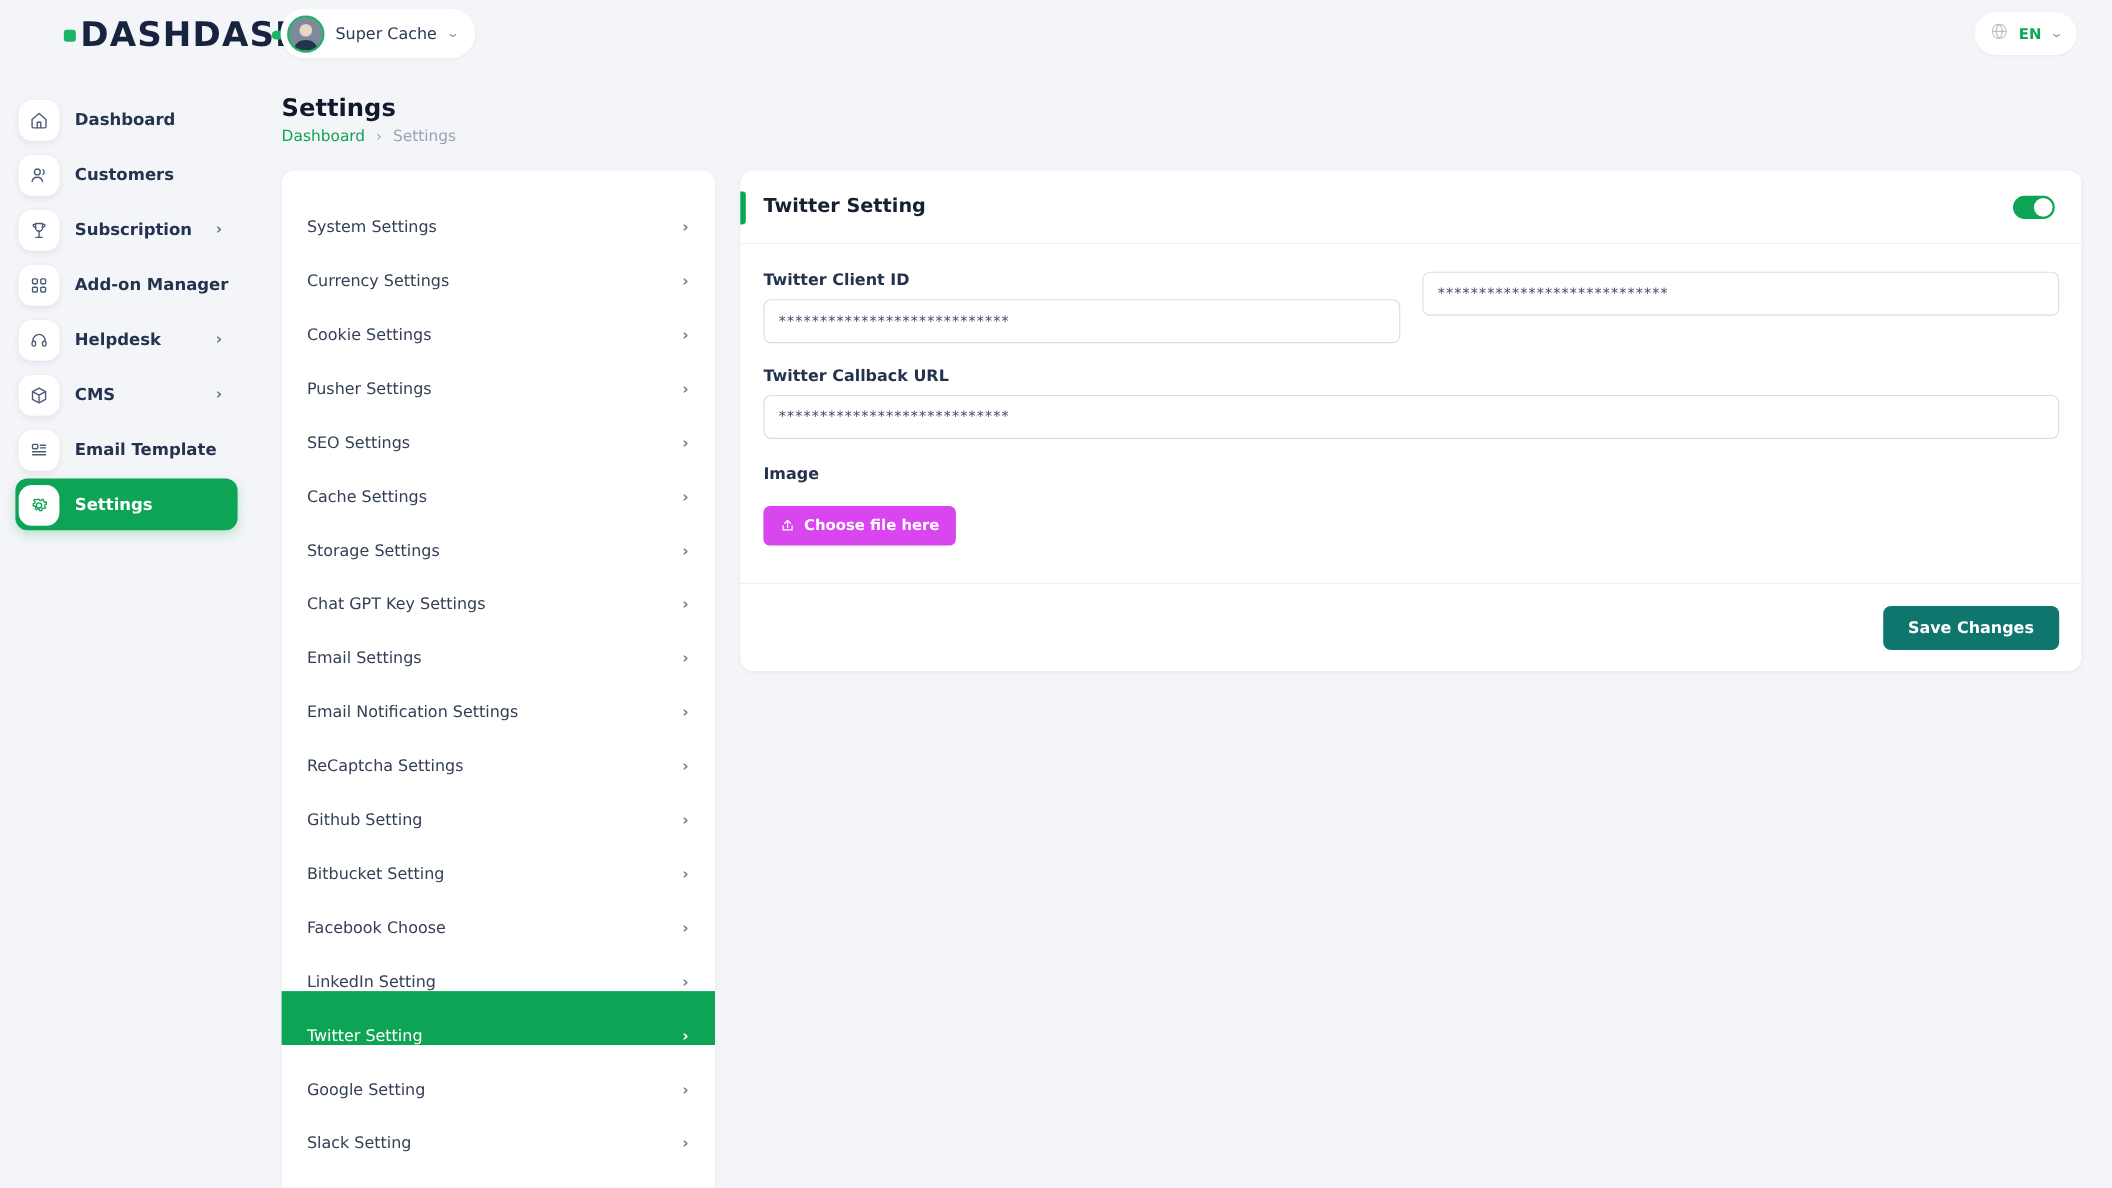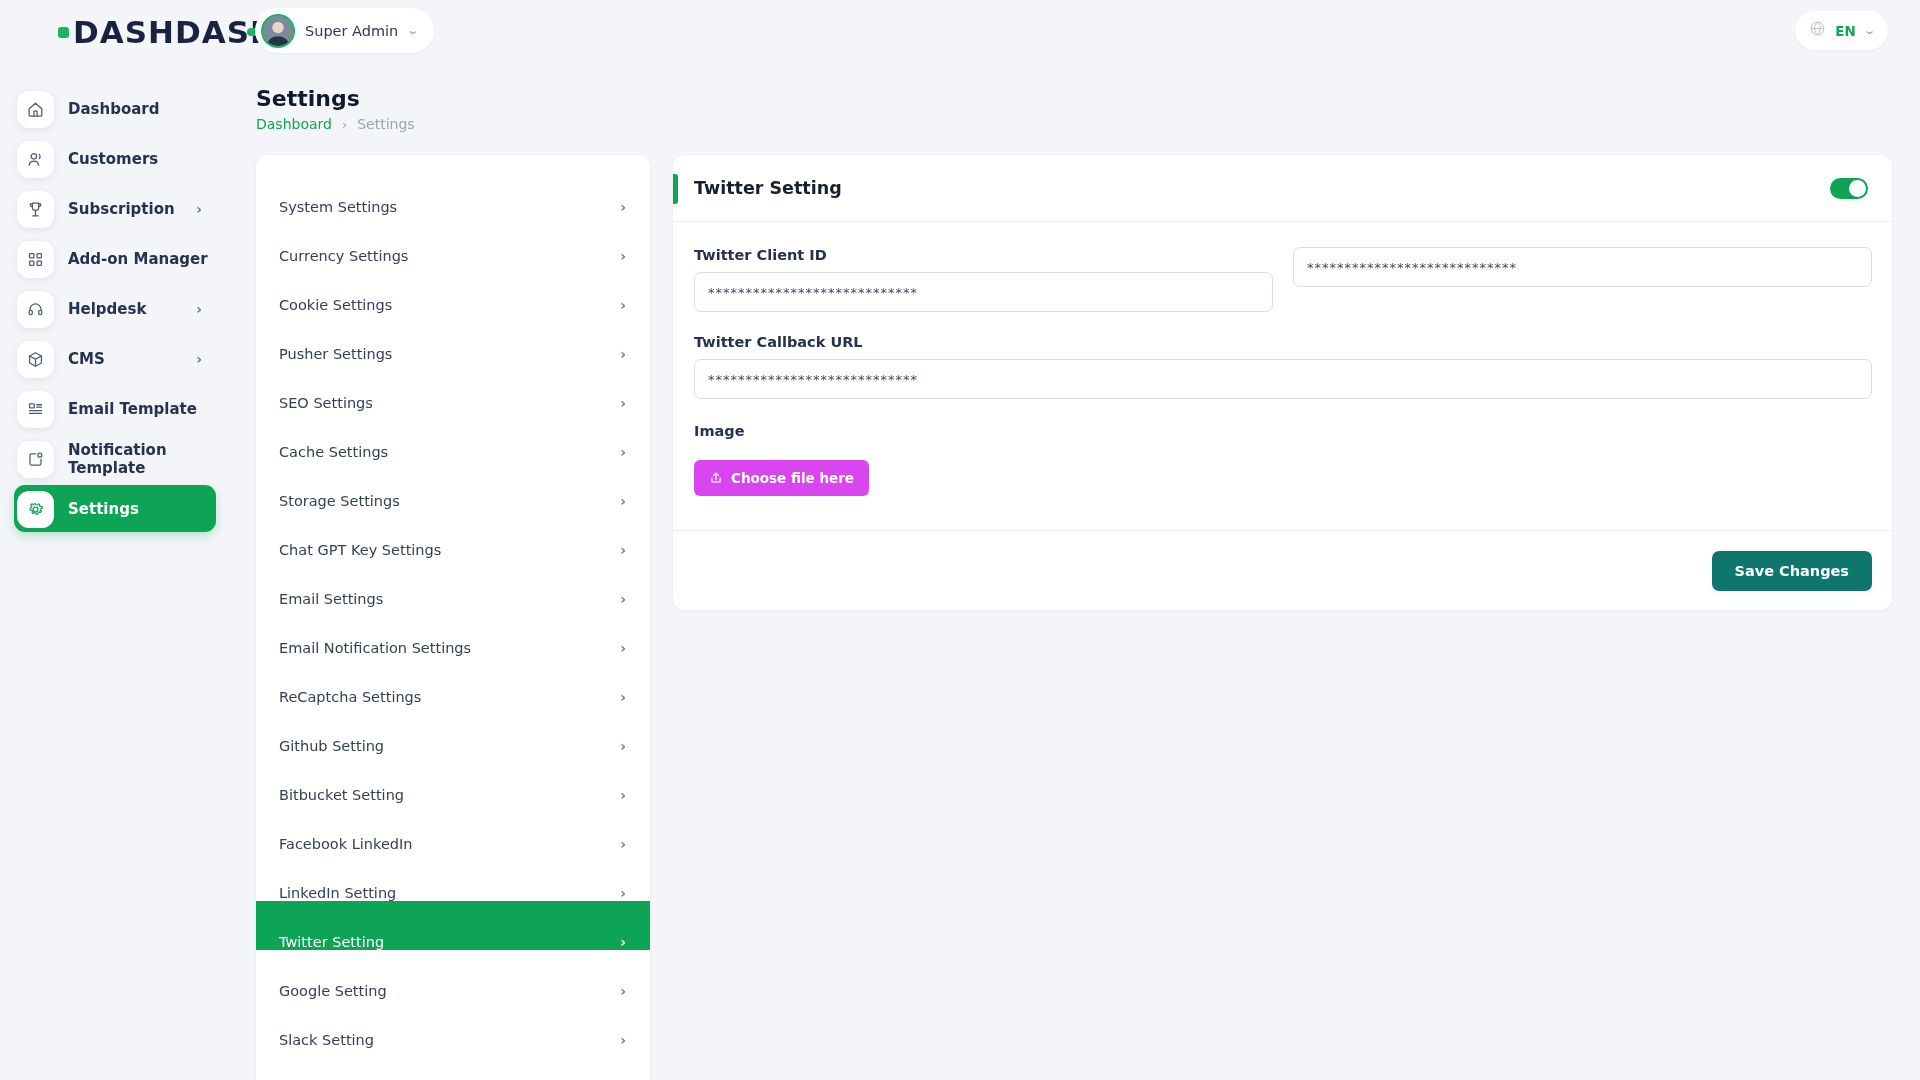--- a/index.html
+++ b/index.html
@@ -121,7 +121,7 @@
         <path d="M4 34c1.5-8 7-11 13-11s11.5 3 13 11z" fill="#22354c"></path>
       </svg>
     </span>
-    <span class="profile-name">Super Admin</span>
+    <span class="profile-name">Super Cache</span>
     <span class="chev-down">⌄</span>
   </div>
 

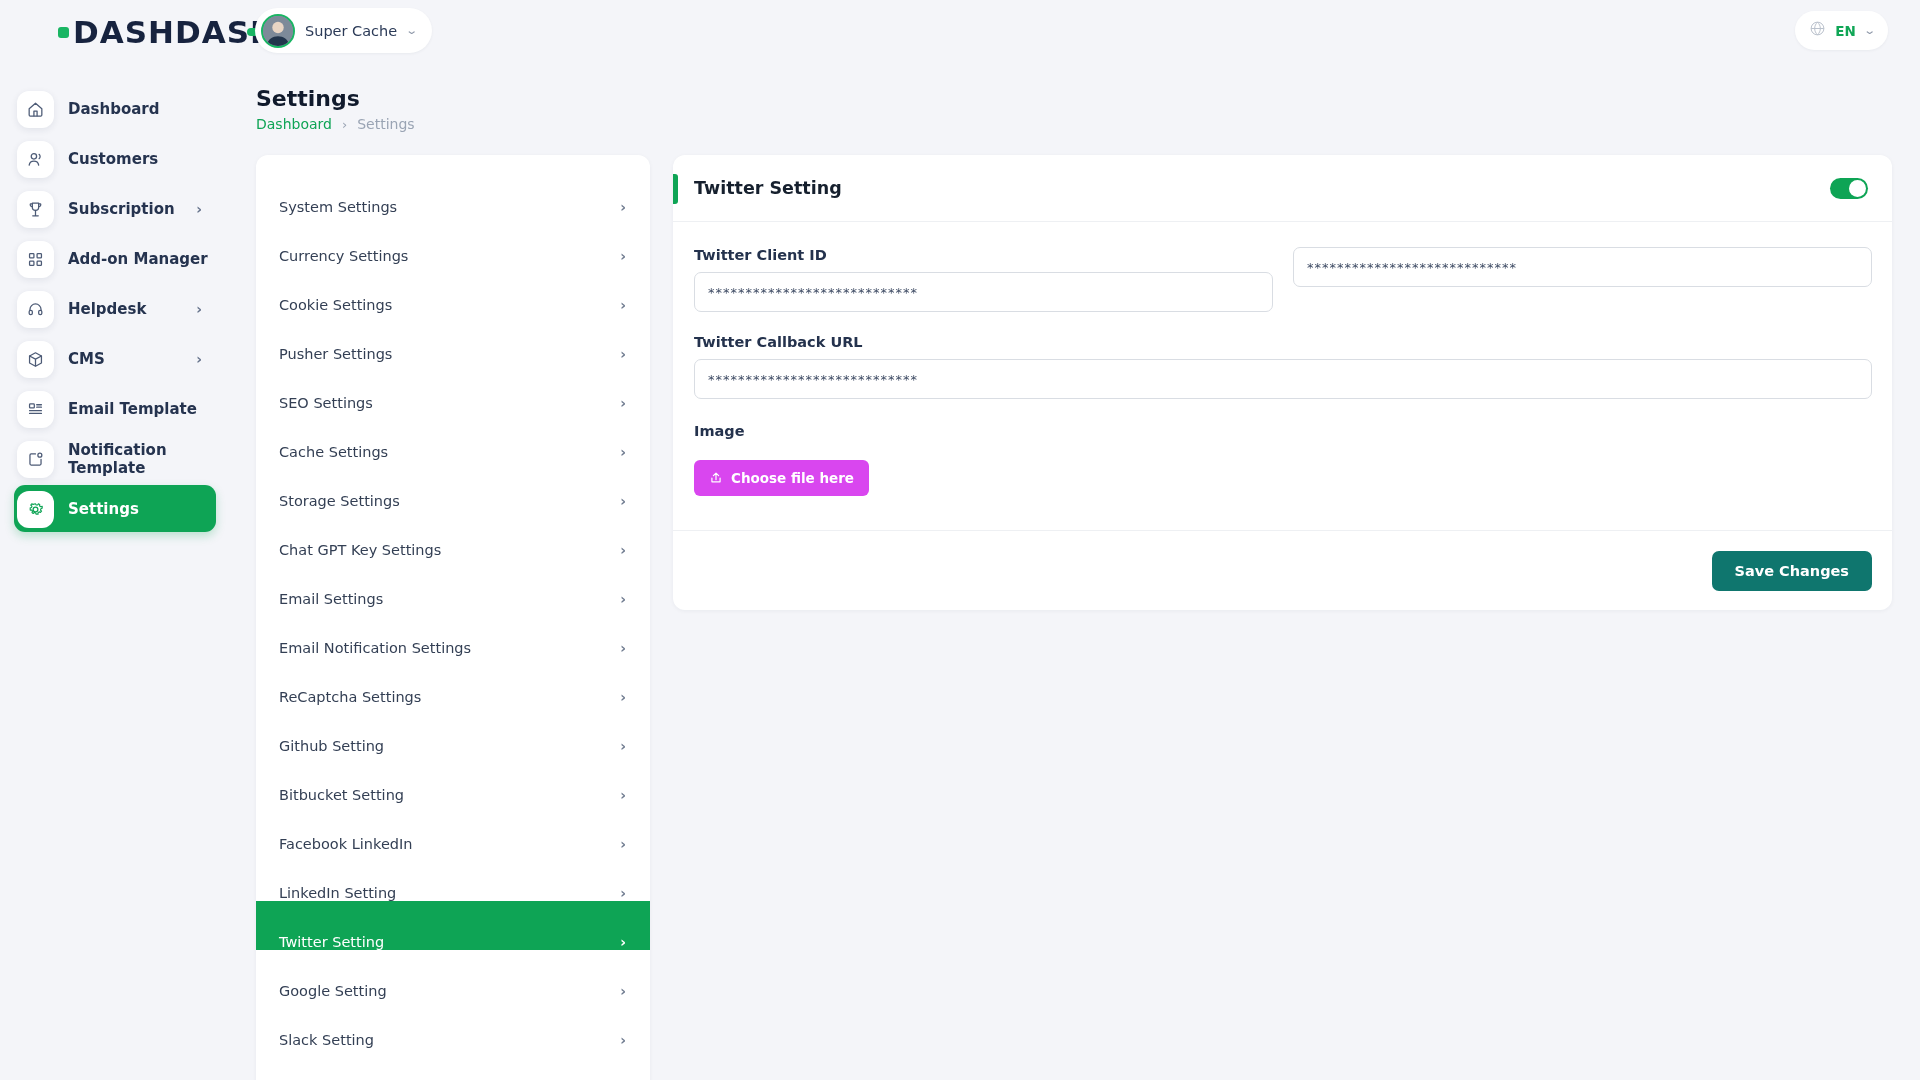--- a/index.html
+++ b/index.html
@@ -217,15 +217,6 @@
     <span class="side-label">Email Template</span>
   </div>
 
-  <div class="side-item">
-    <span class="icon-tile">
-      <svg viewBox="0 0 24 24">
-          <path d="M19 12v5.5A1.5 1.5 0 0 1 17.5 19h-11A1.5 1.5 0 0 1 5 17.5v-11A1.5 1.5 0 0 1 6.5 5H12"></path>
-          <circle cx="17.5" cy="6.5" r="2.5"></circle>
-        </svg>
-    </span>
-    <span class="side-label">Notification Template</span>
-  </div>
 
   <div class="side-item active">
     <span class="active-pill"></span>

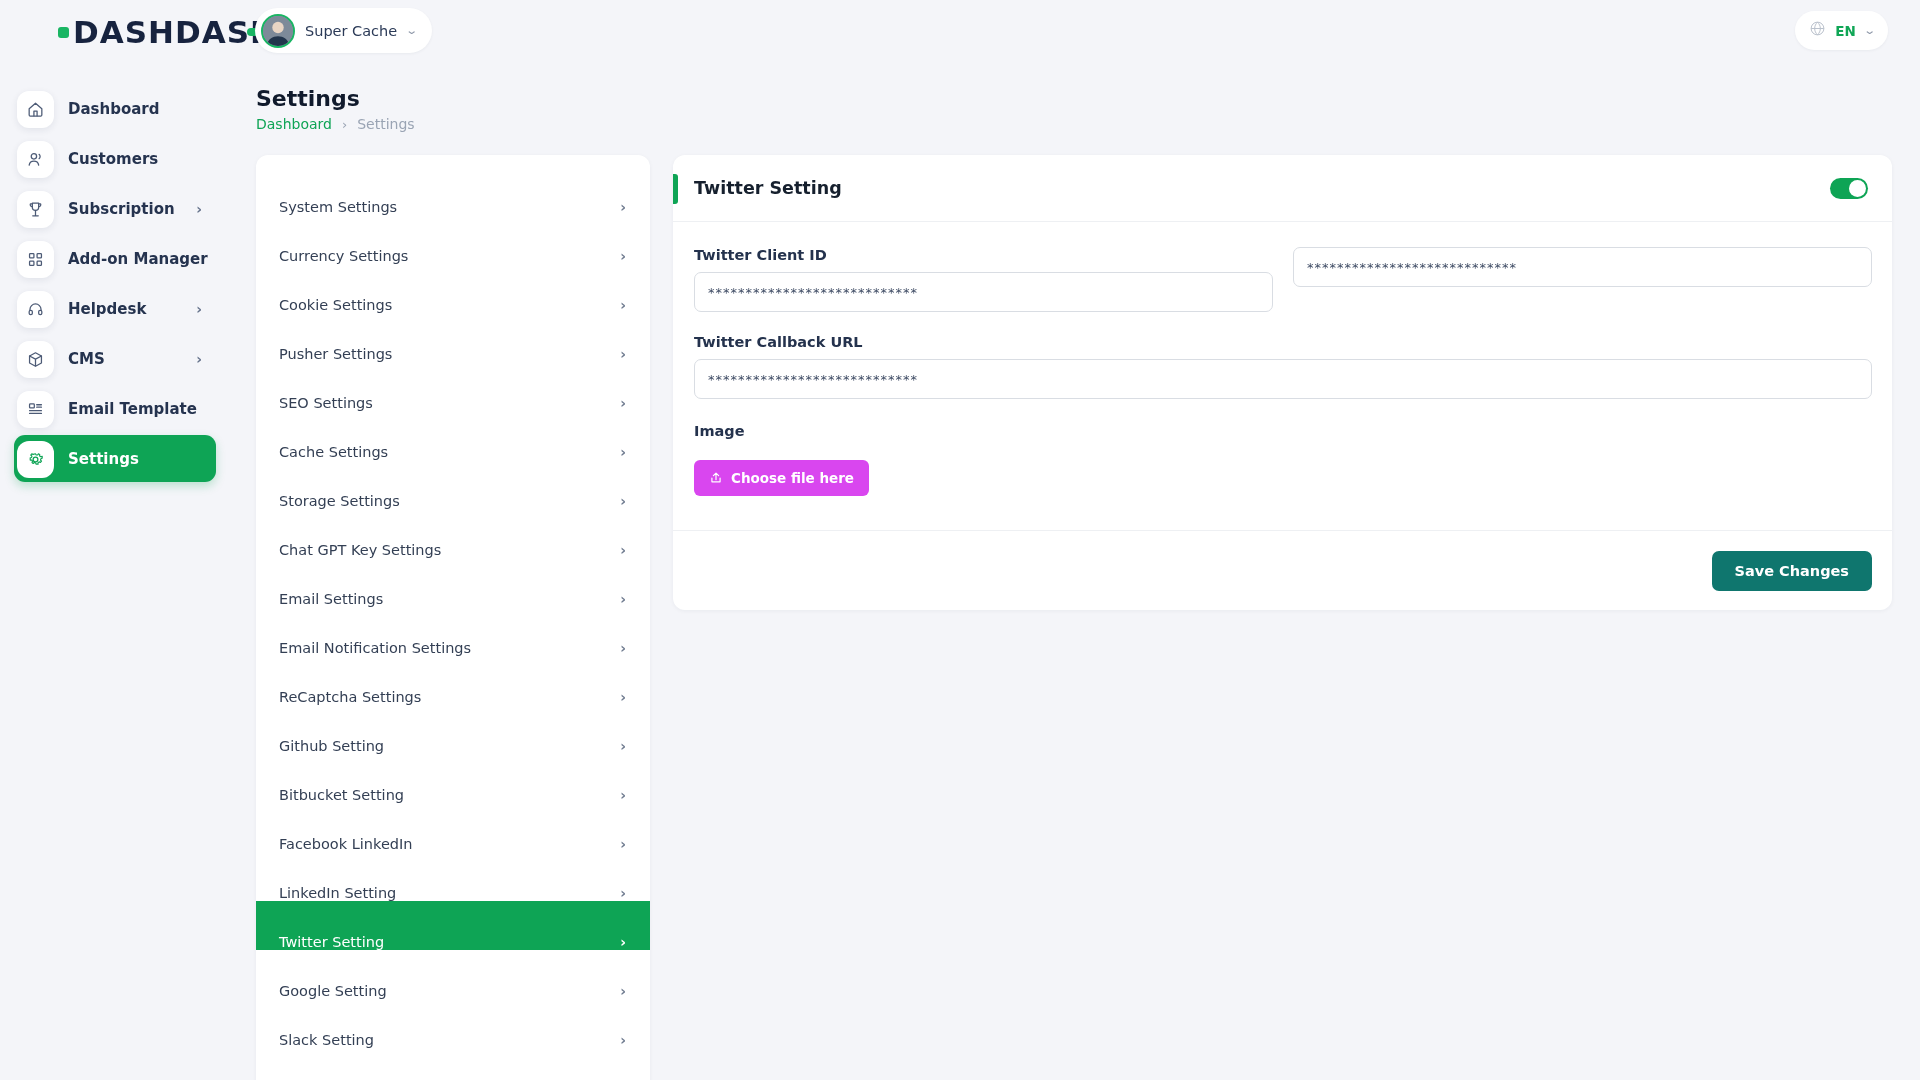--- a/index.html
+++ b/index.html
@@ -291,7 +291,7 @@
       <span class="nav-row-chev">›</span>
     </div>
   <div class="nav-row">
-      <span class="nav-row-label">Facebook LinkedIn</span>
+      <span class="nav-row-label">Facebook Choose</span>
       <span class="nav-row-chev">›</span>
     </div>
   <div class="nav-row">

